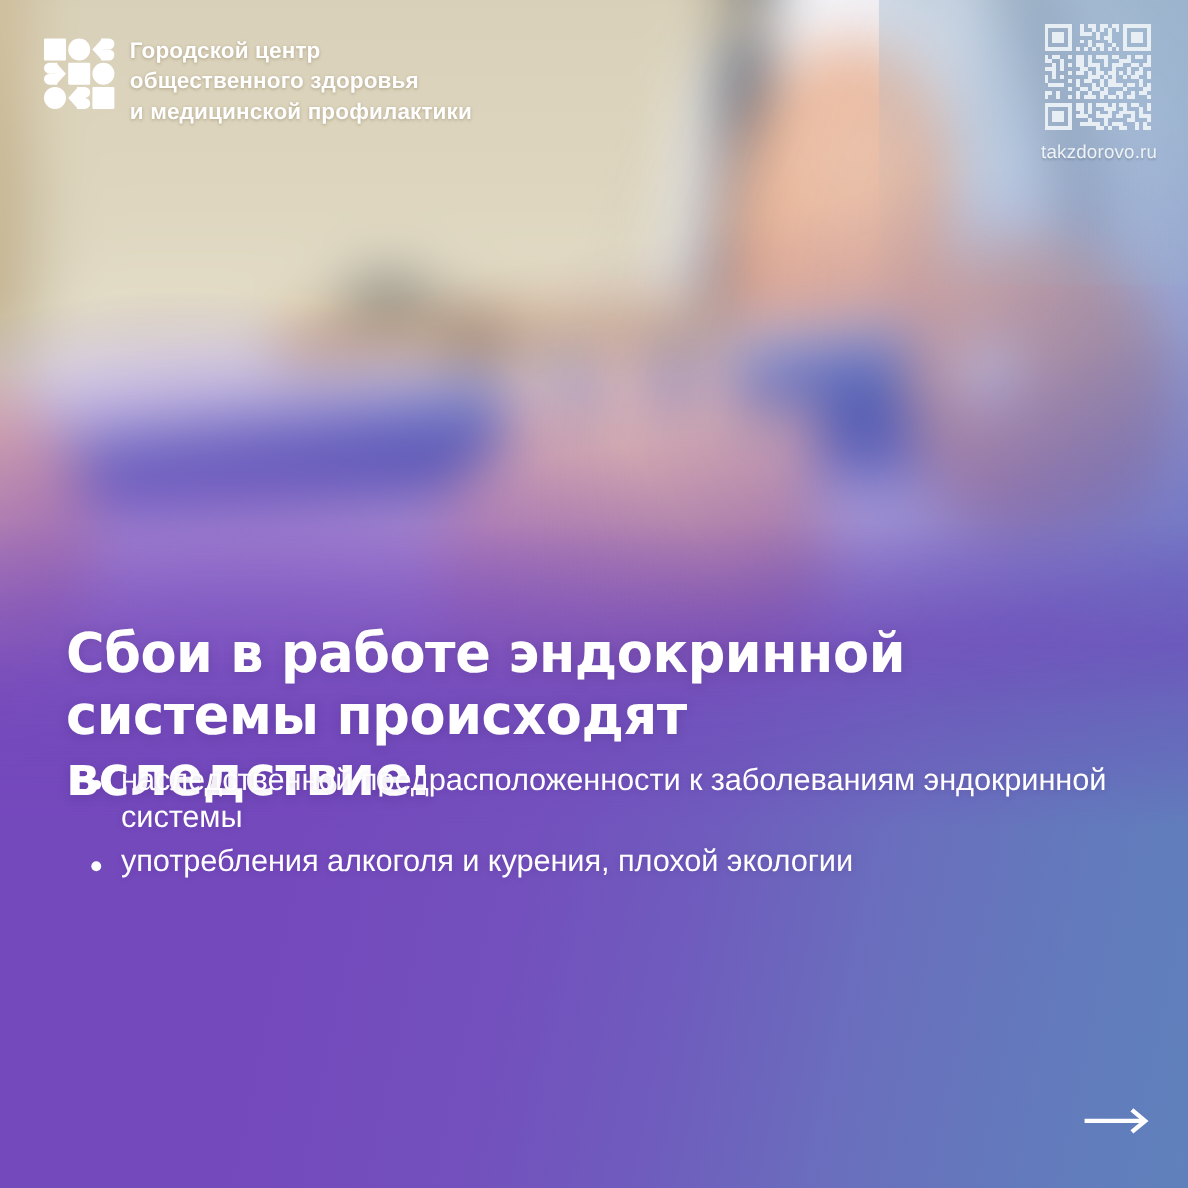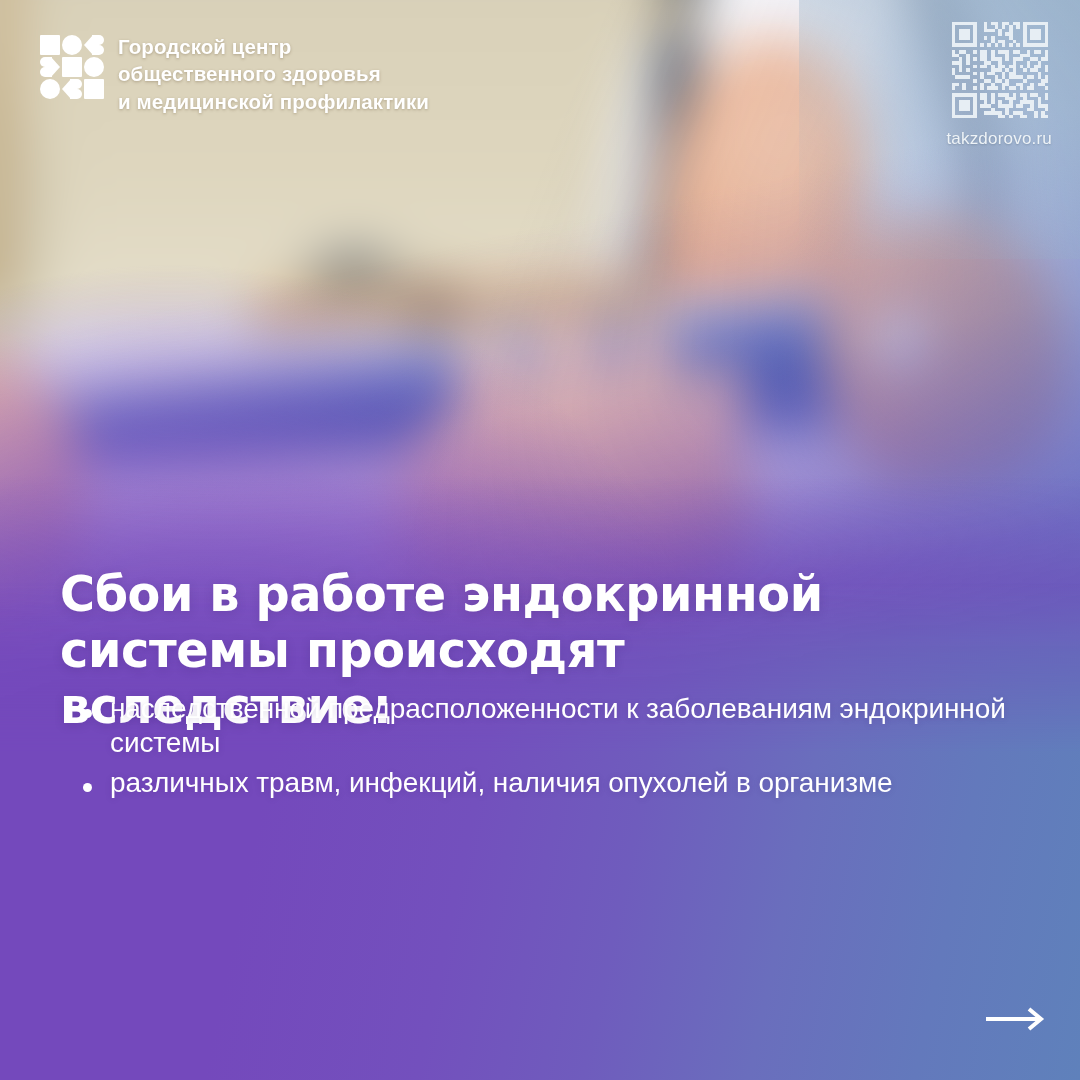--- a/index.html
+++ b/index.html
@@ -311,7 +311,7 @@
   
   .qr-wrap {
     position:absolute; right:28px; top:18px; z-index:6;
-    display:flex; flex-direction:column; align-items:flex-end; gap:7px;
+    display:flex; flex-direction:column; align-items:flex-start; gap:7px;
   }
   .qr { display:block; }
   .qr-caption {

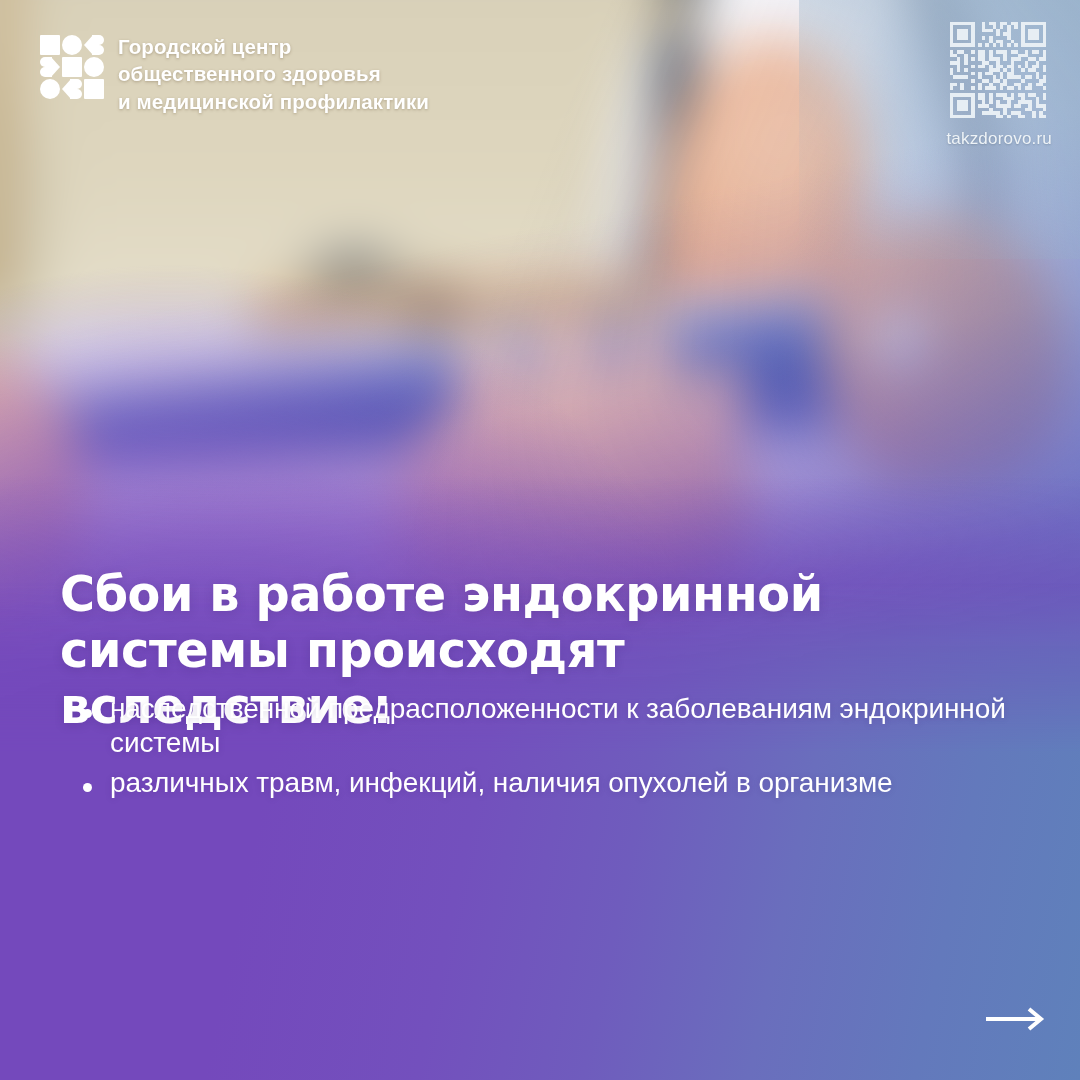--- a/index.html
+++ b/index.html
@@ -488,6 +488,7 @@
 
   <ul class="bullets">
     <li>наследственной предрасположенности к заболеваниям эндокринной системы</li>
+    <li>употребления алкоголя и курения, плохой экологии</li>
     <li>различных травм, инфекций, наличия опухолей в организме</li>
   </ul>
 

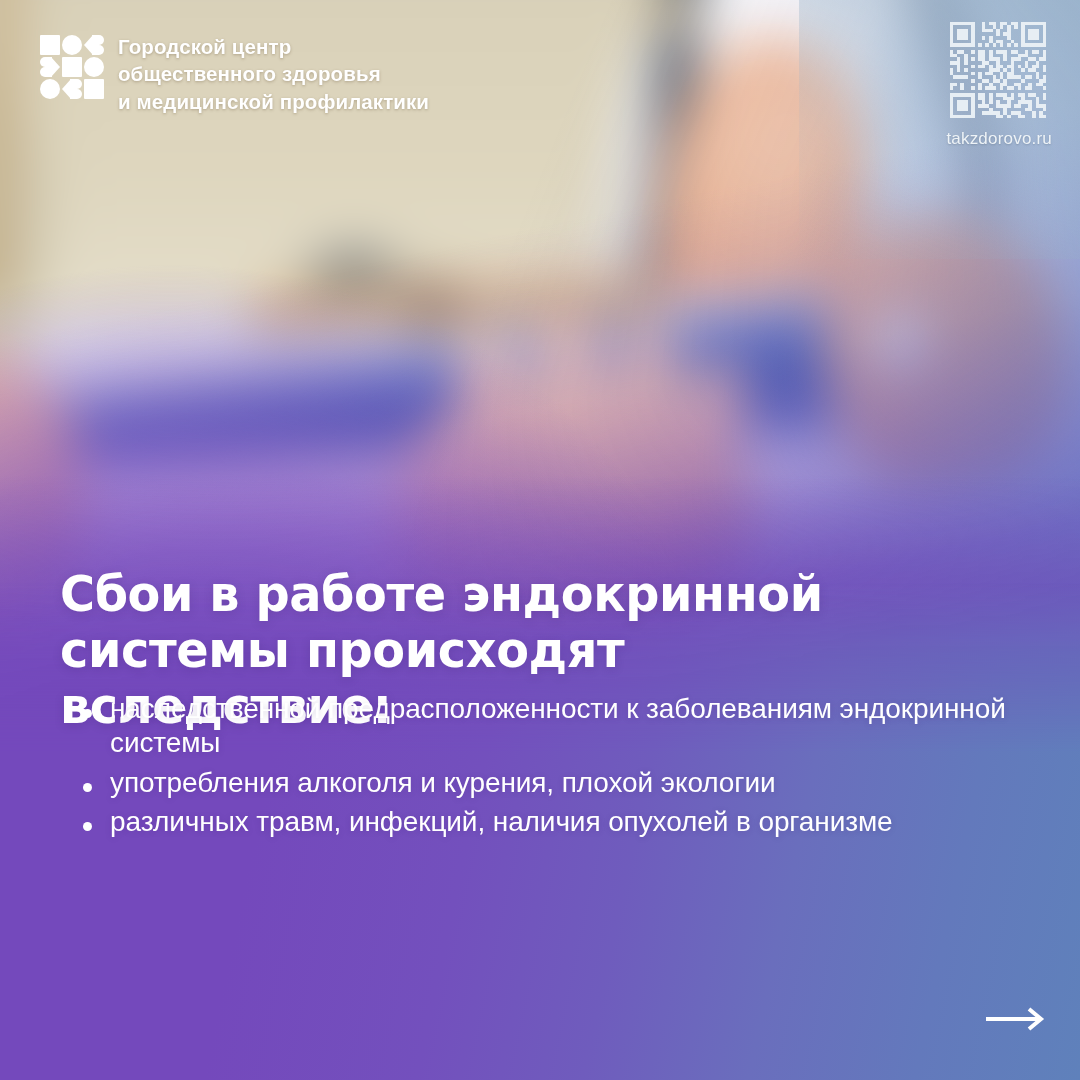--- a/index.html
+++ b/index.html
@@ -489,7 +489,6 @@
   <ul class="bullets">
     <li>наследственной предрасположенности к заболеваниям эндокринной системы</li>
     <li>употребления алкоголя и курения, плохой экологии</li>
-    <li>различных травм, инфекций, наличия опухолей в организме</li>
   </ul>
 
   <svg class="arrow" viewBox="0 0 62 26">

